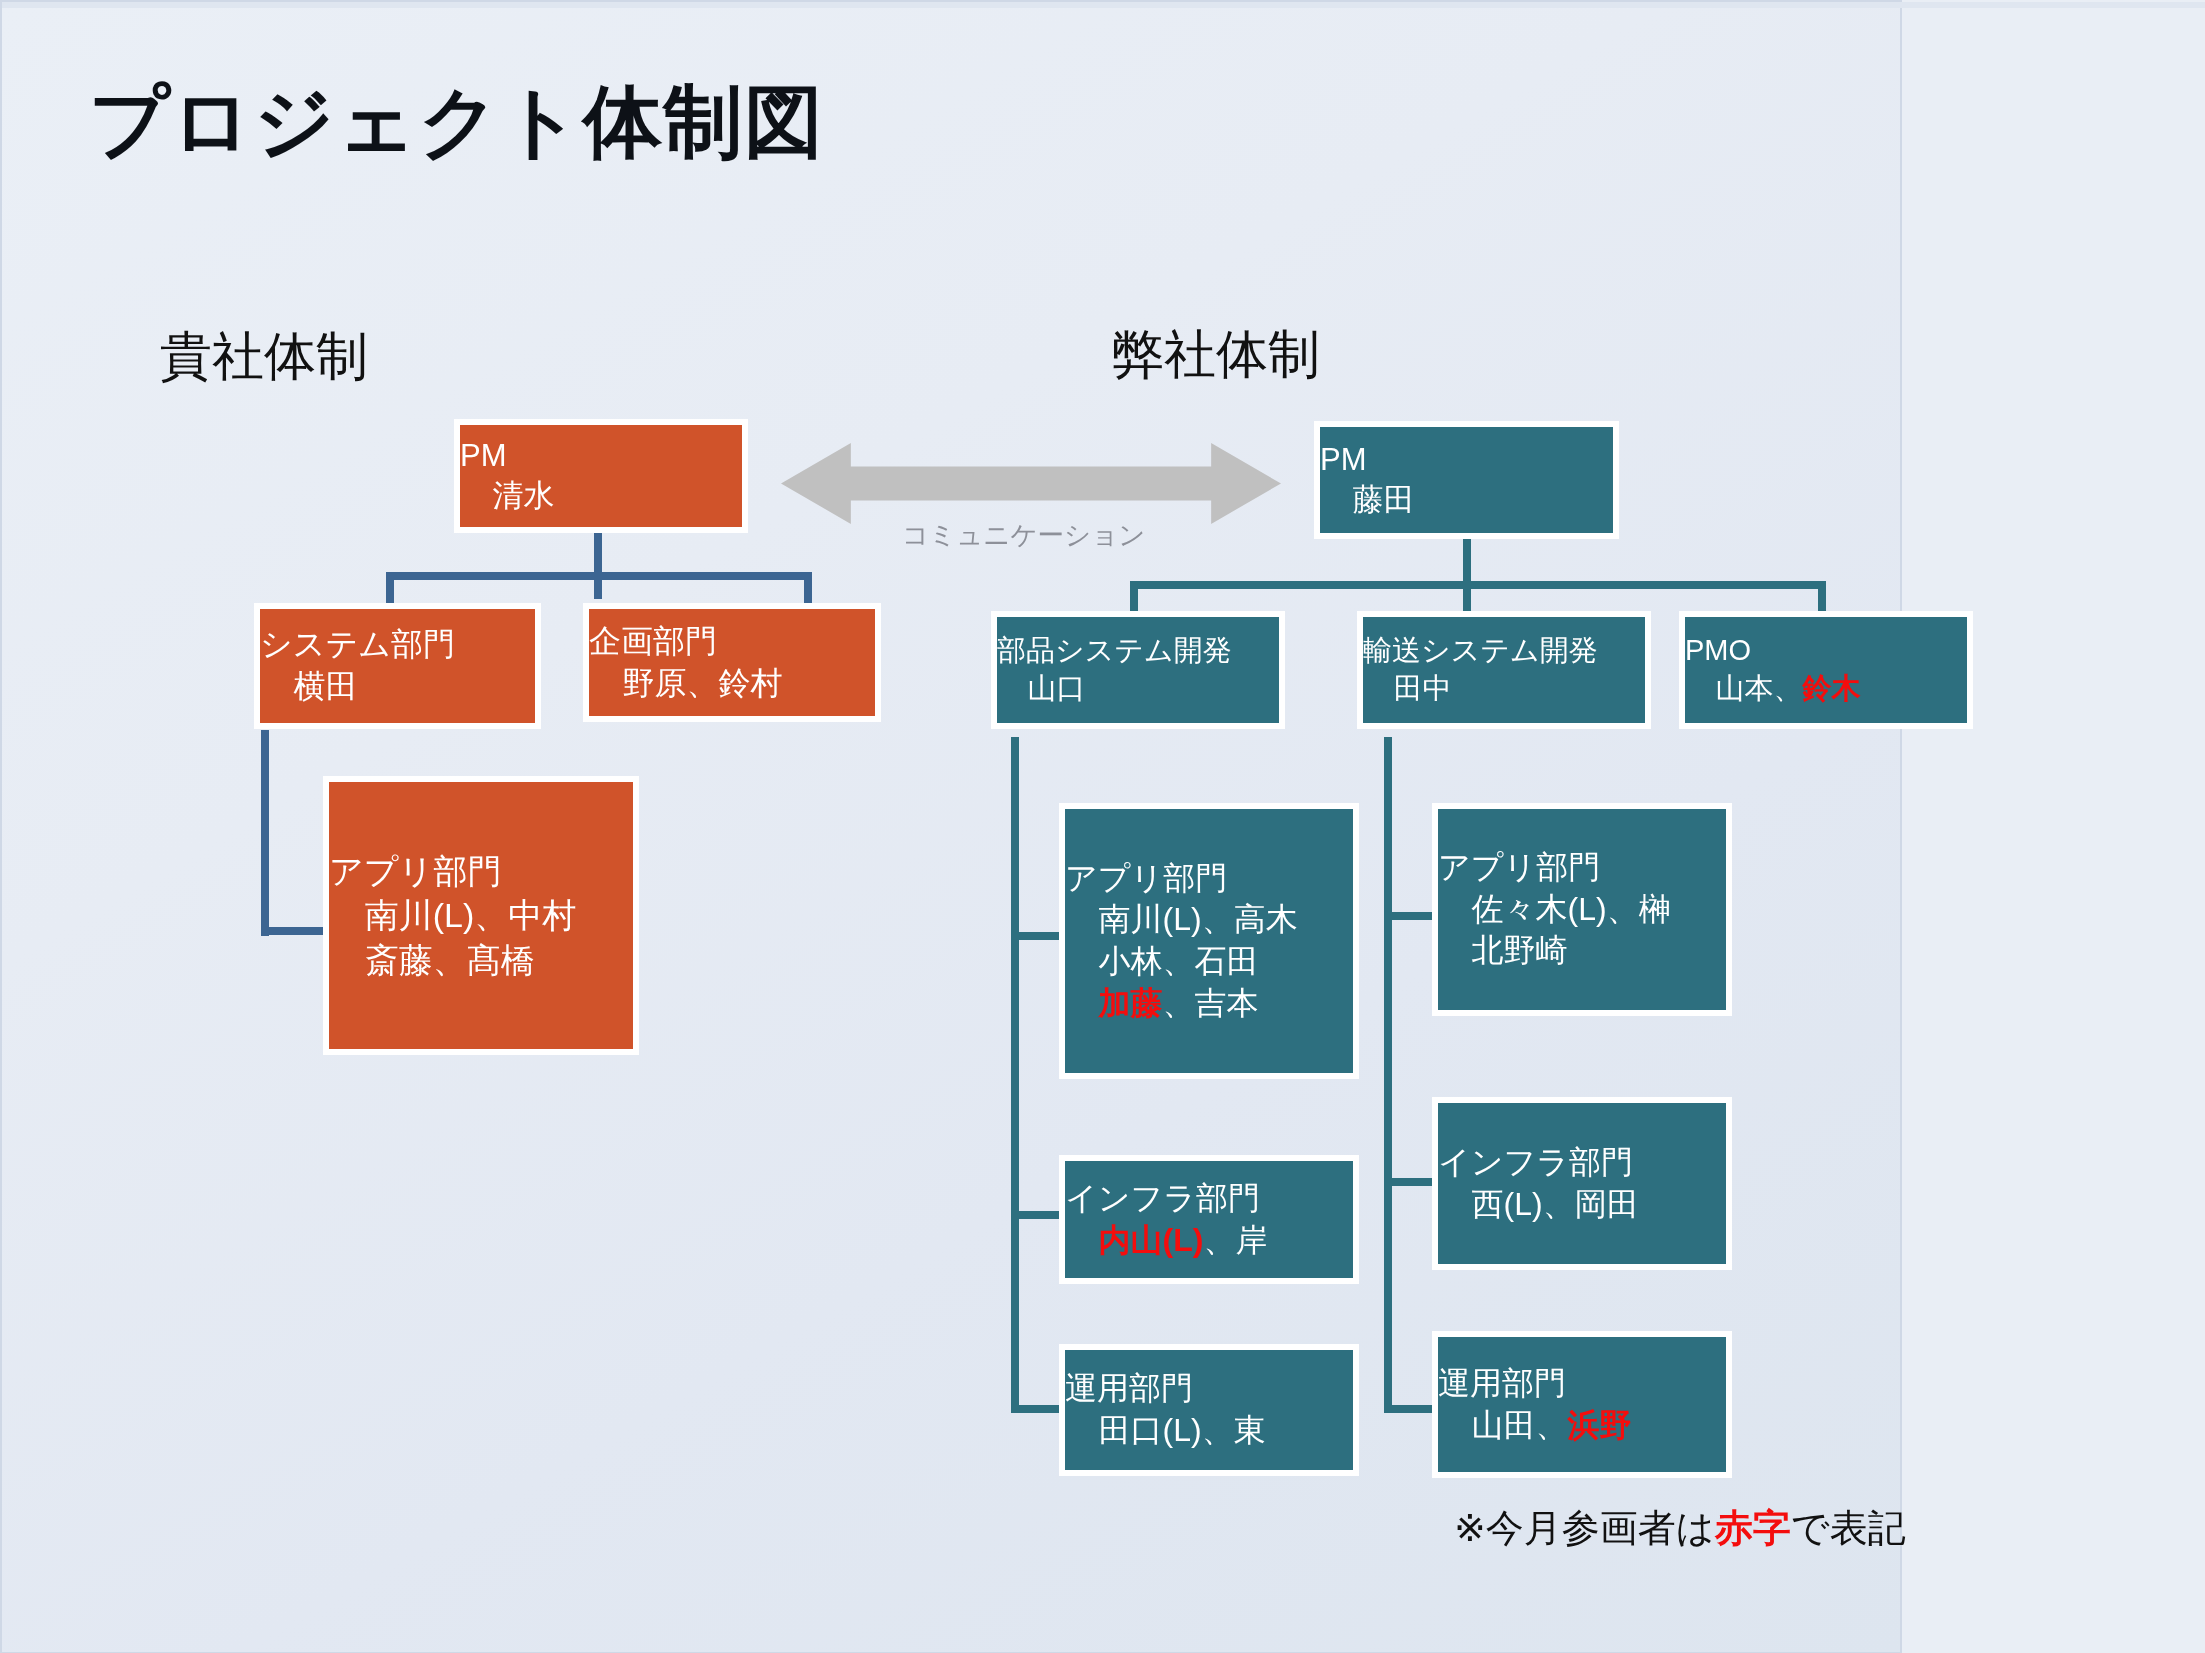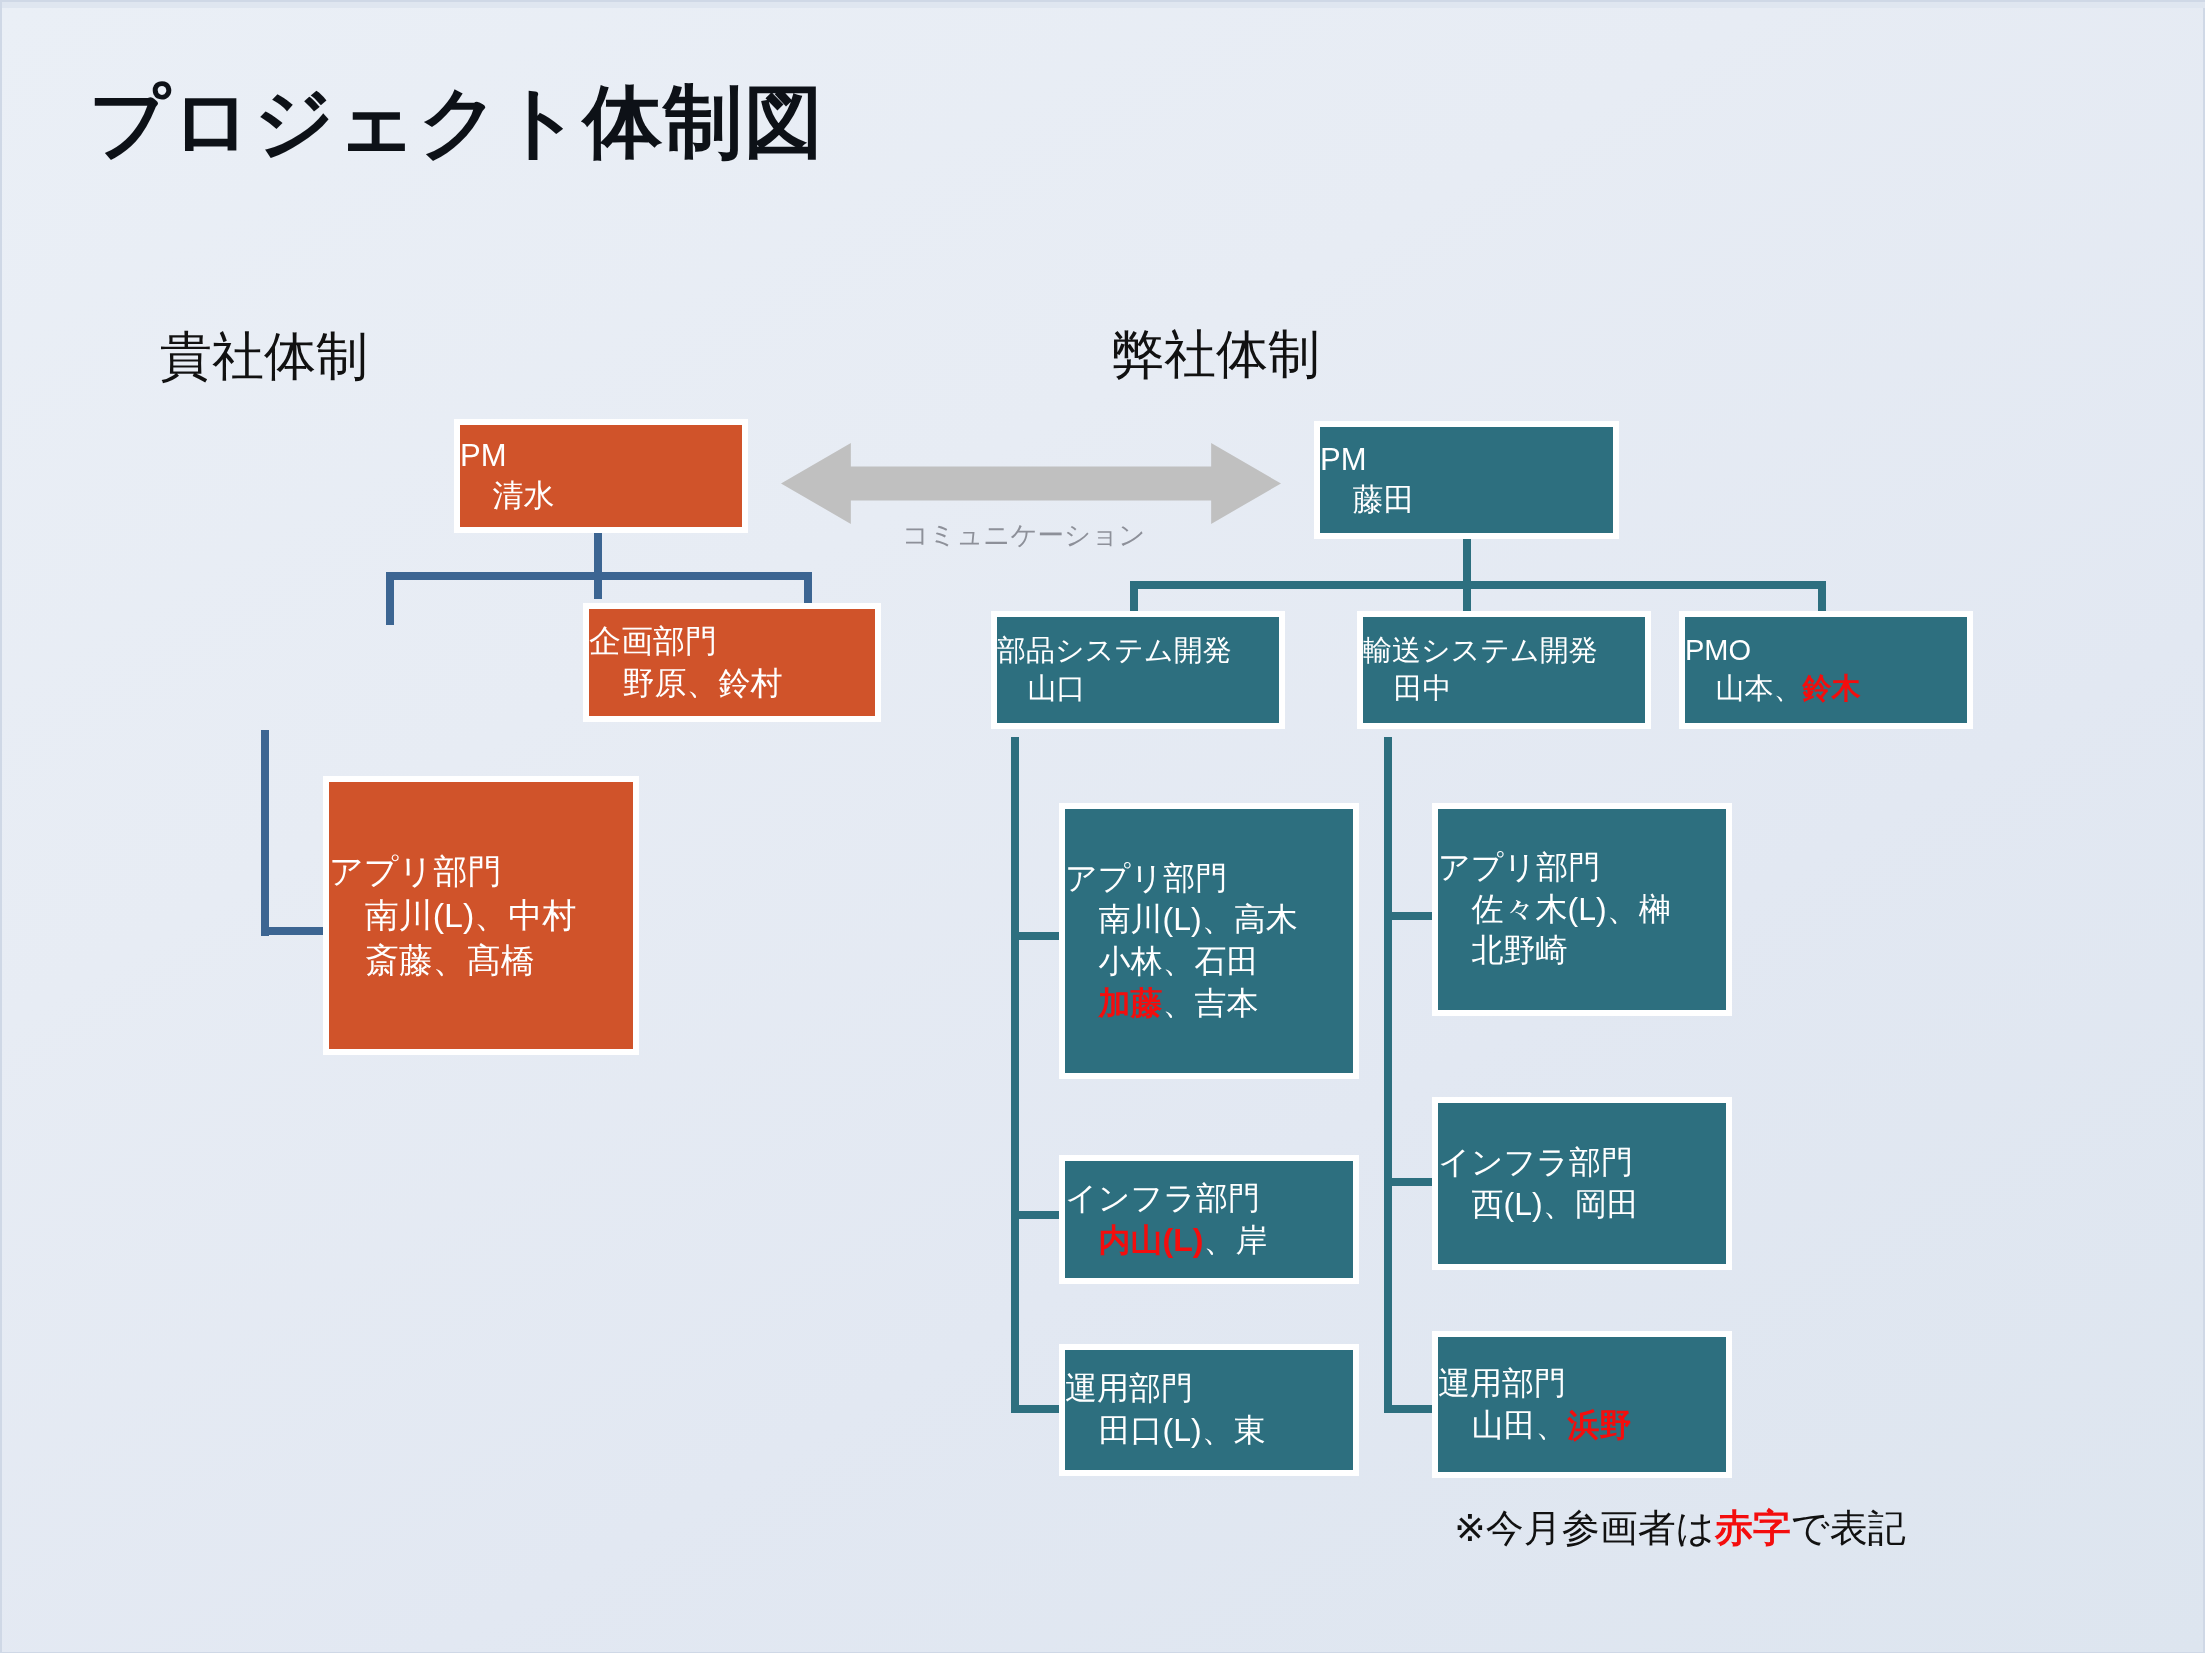--- a/index.html
+++ b/index.html
@@ -10,7 +10,7 @@
     overflow:hidden;
   }
   #slide{
-    position:relative;width:2205px;height:1654px;
+    position:relative;width:1902px;height:1654px;
     background:linear-gradient(150deg,#eaeff6 0%,#e7ecf4 35%,#e2e8f2 65%,#dde5ef 100%);
     border:2.2px solid #cfd8e6;
     box-sizing:border-box;

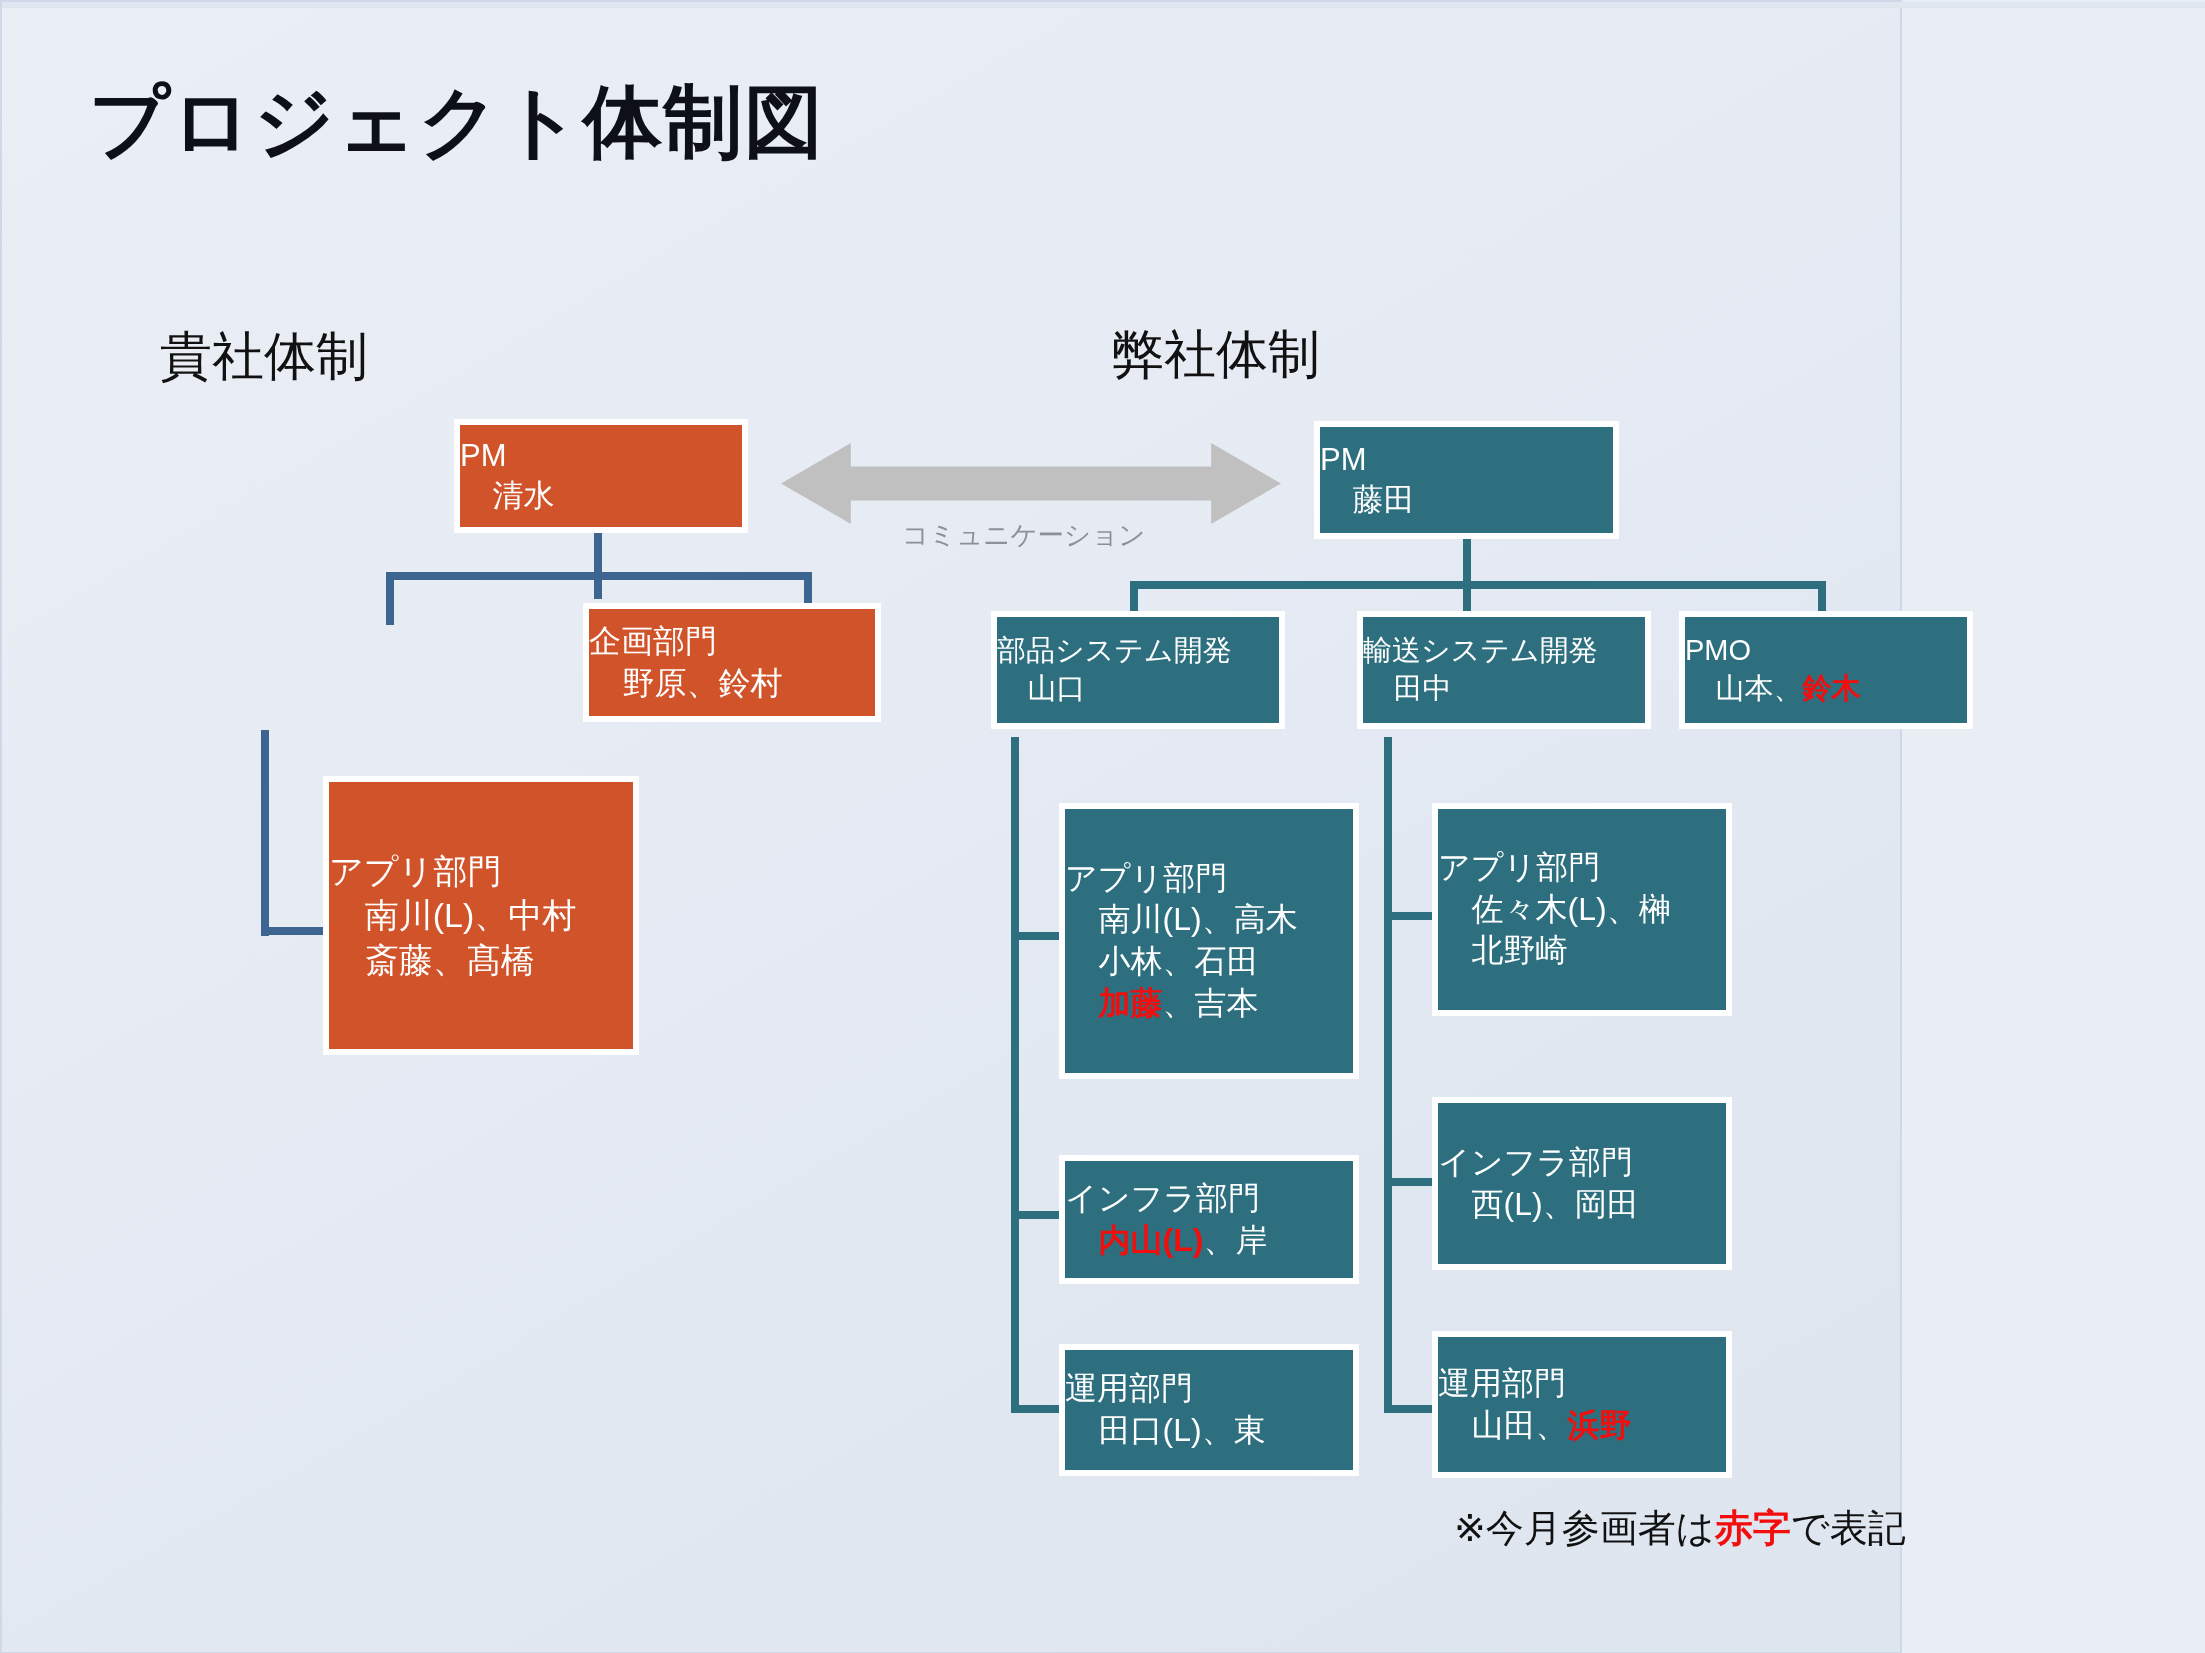--- a/index.html
+++ b/index.html
@@ -106,6 +106,10 @@
     <div class="ln mem">清水</div>
   </div>
 
+  <div class="box orange" style="left:252px;top:601px;width:287px;height:126px;font-size:32px;">
+    <div class="ln ttl">システム部門</div>
+    <div class="ln mem">横田</div>
+  </div>
 
   <div class="box orange" style="left:581px;top:601px;width:298px;height:119px;font-size:32px;">
     <div class="ln ttl">企画部門</div>

